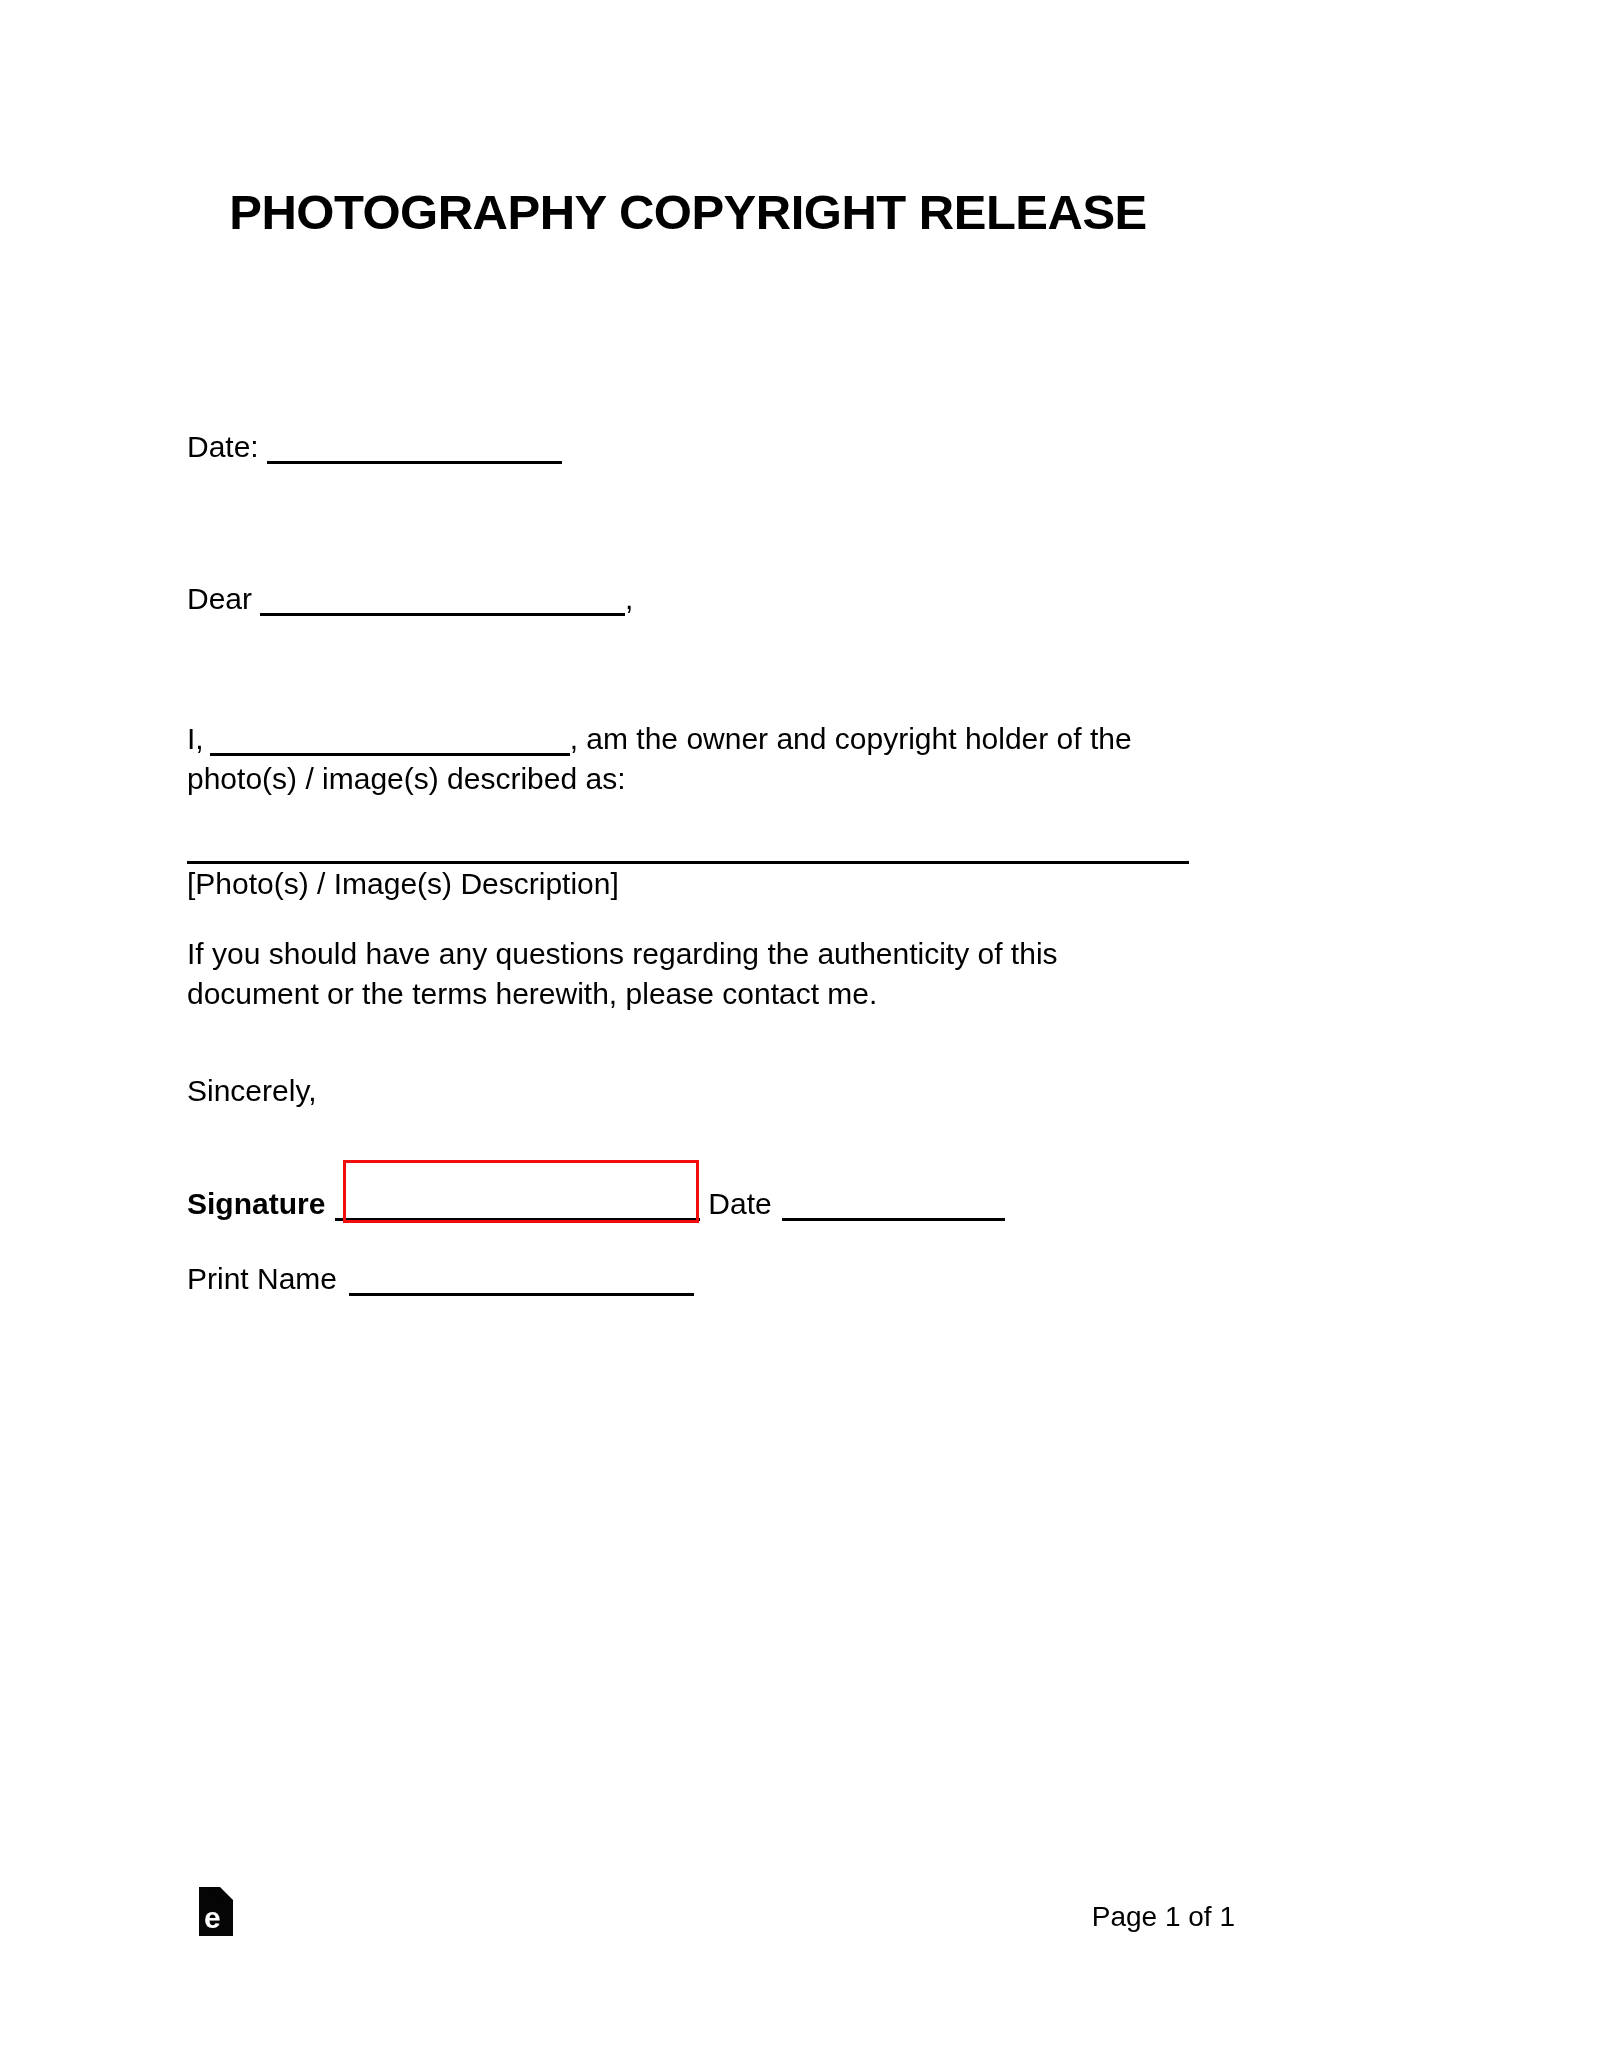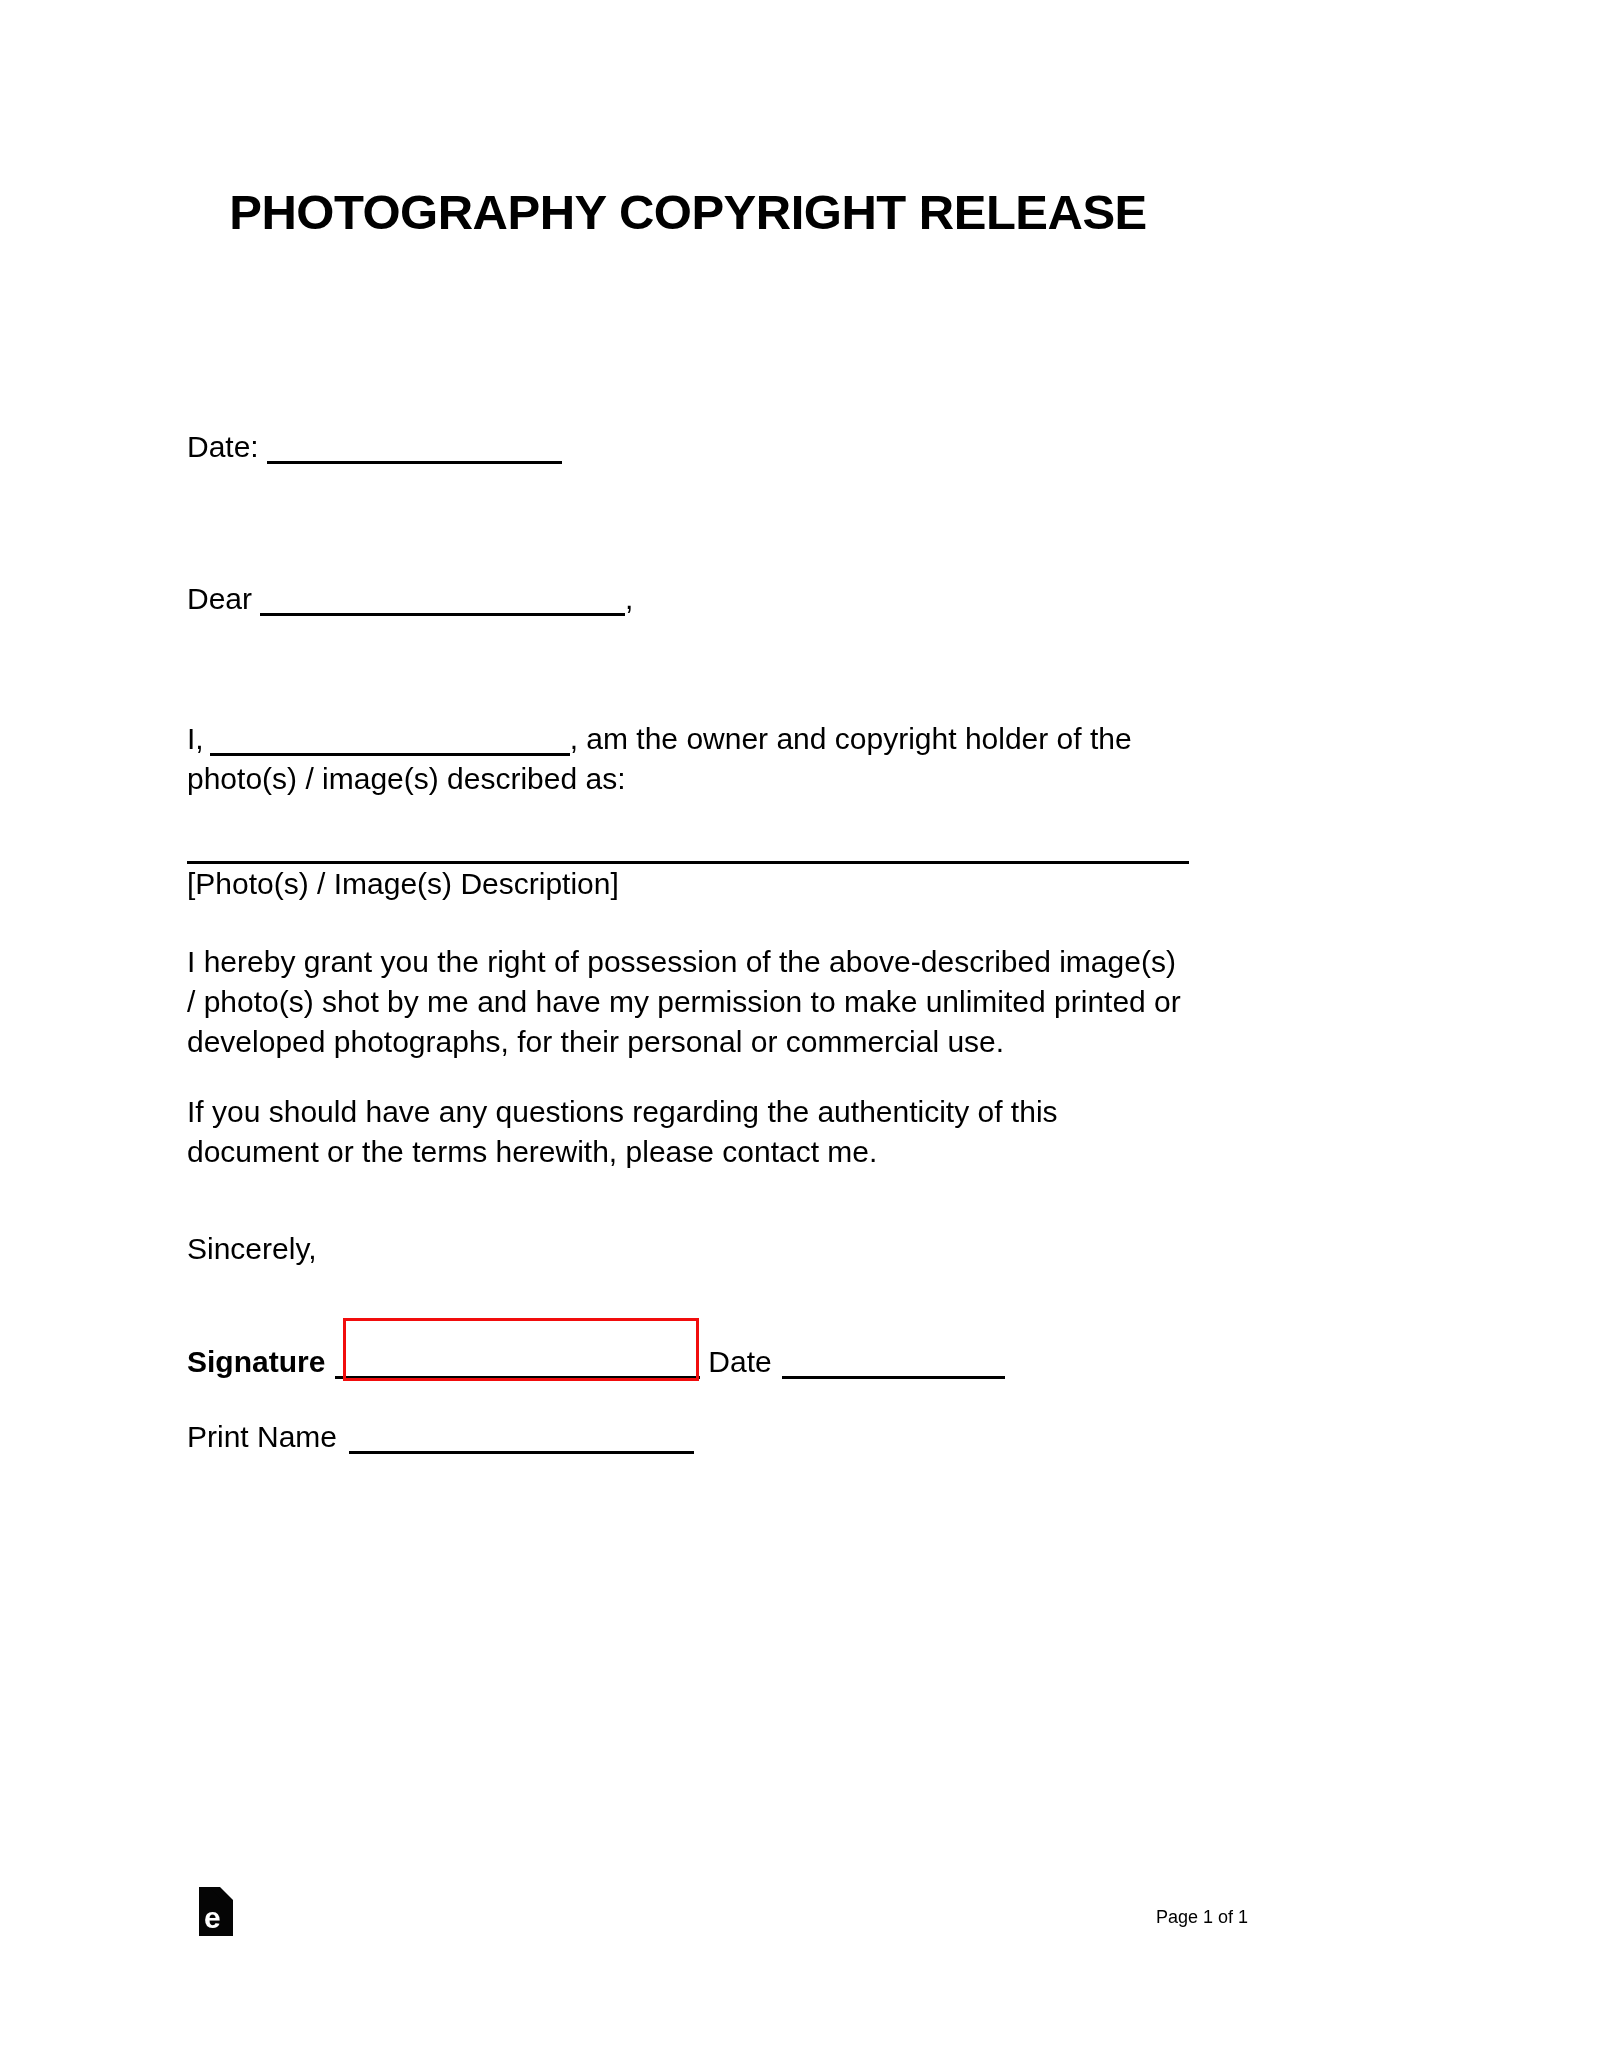--- a/index.html
+++ b/index.html
@@ -138,7 +138,6 @@
       <div class="desc-caption">[Photo(s) / Image(s) Description]</div>
     </div>
 
-    <p class="para grant-para">I hereby grant you the right of possession of the above-described image(s) / photo(s) shot by me and have my permission to make unlimited printed or developed photographs, for their personal or commercial use.</p>
 
     <p class="para questions-para">If you should have any questions regarding the authenticity of this document or the terms herewith, please contact me.</p>
 

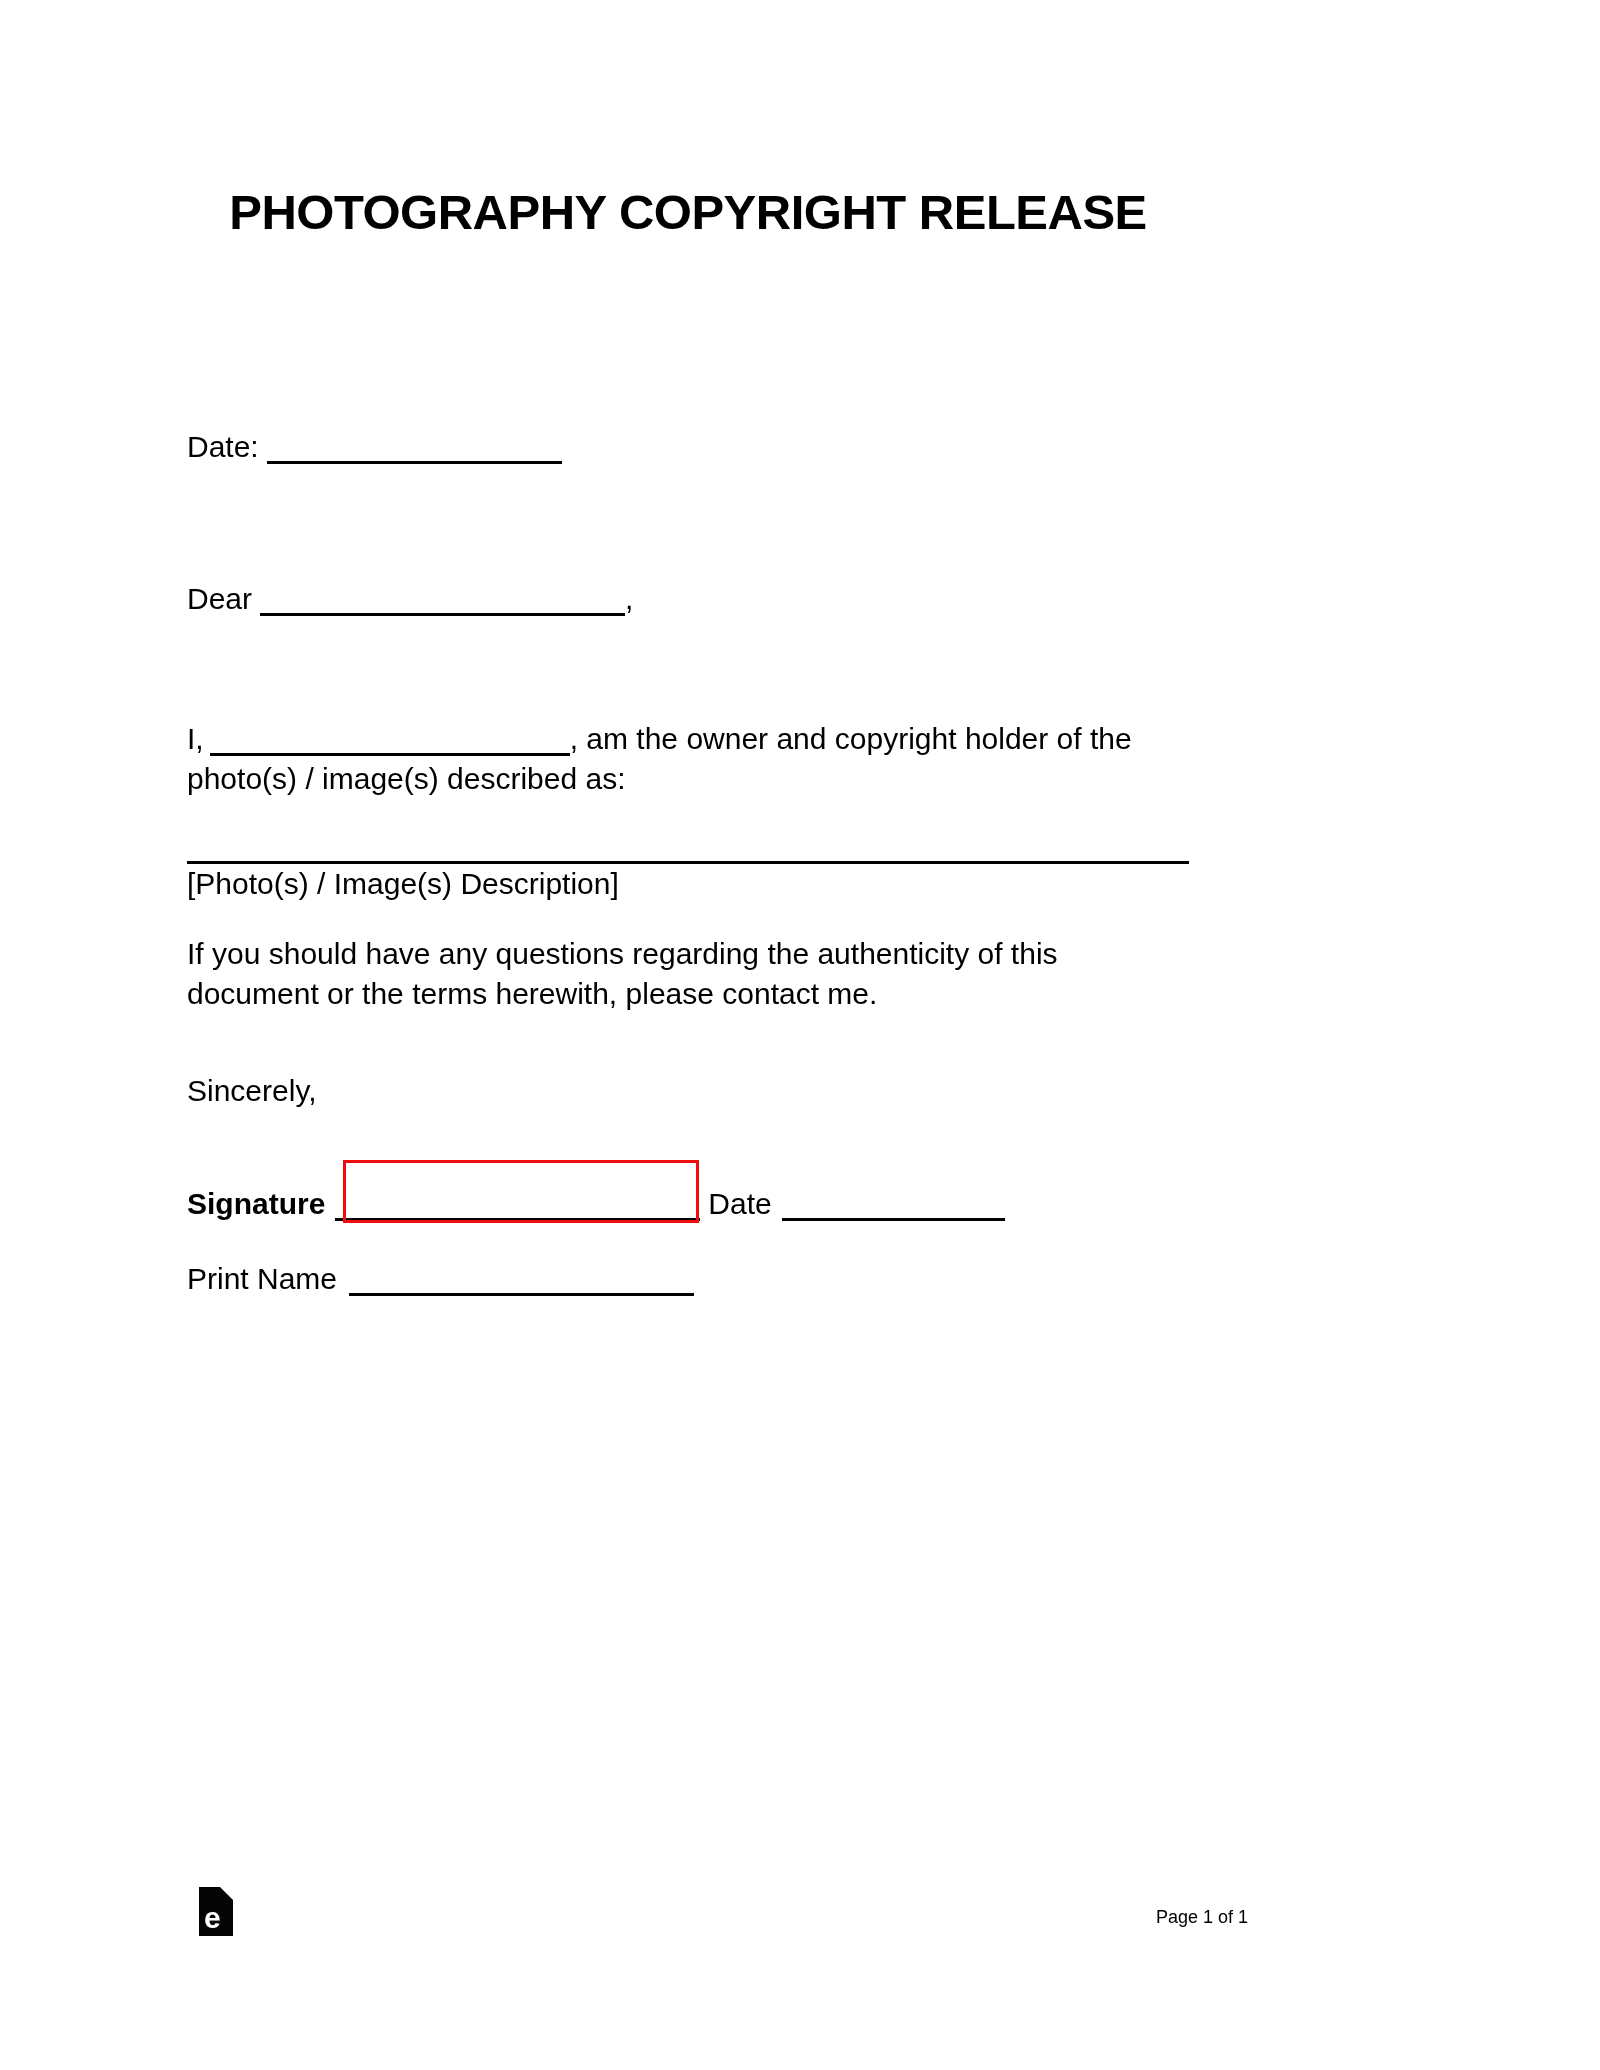--- a/index.html
+++ b/index.html
@@ -107,9 +107,9 @@
   }
   .page-indicator {
     position: absolute;
-    right: 128px;
+    right: 141px;
     top: 1901px;
-    font-size: 18px;
+    font-size: 28px;
     line-height: 32px;
   }
 </style>

